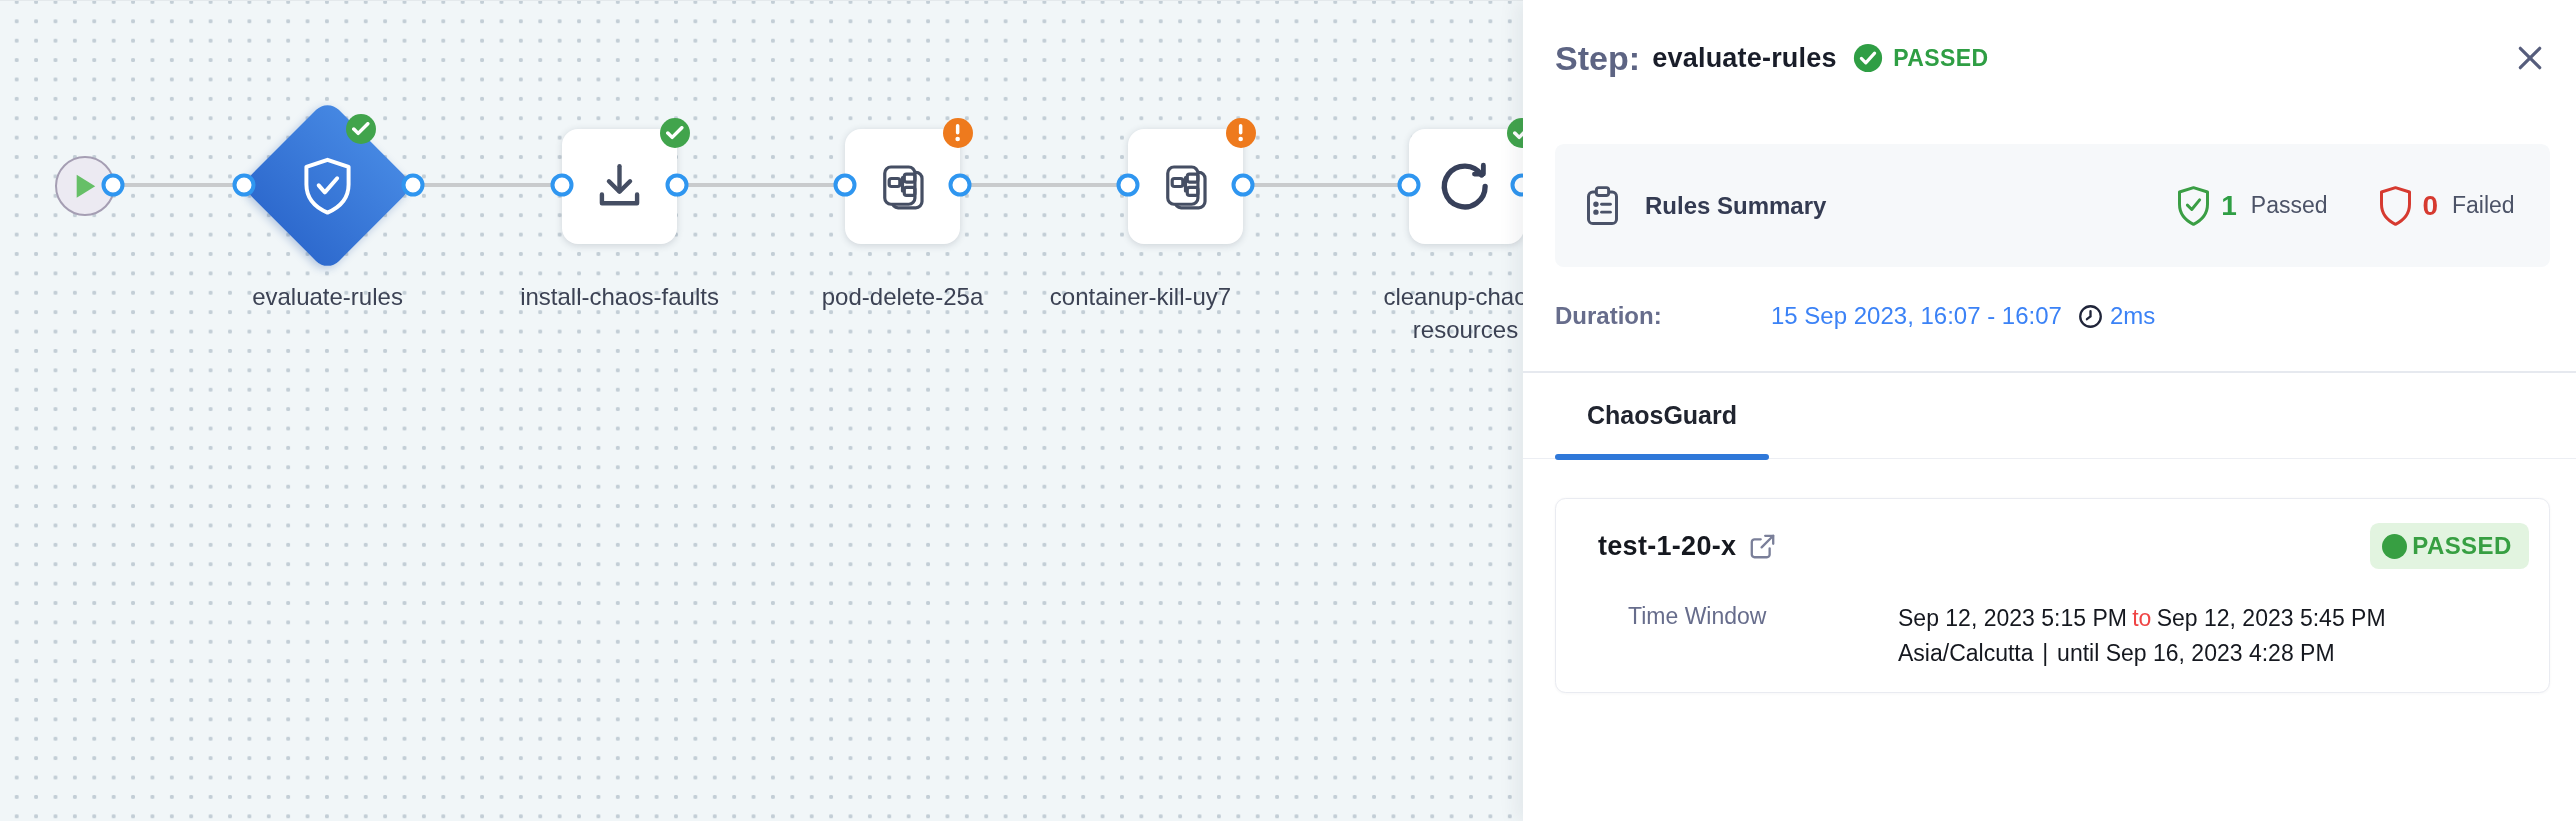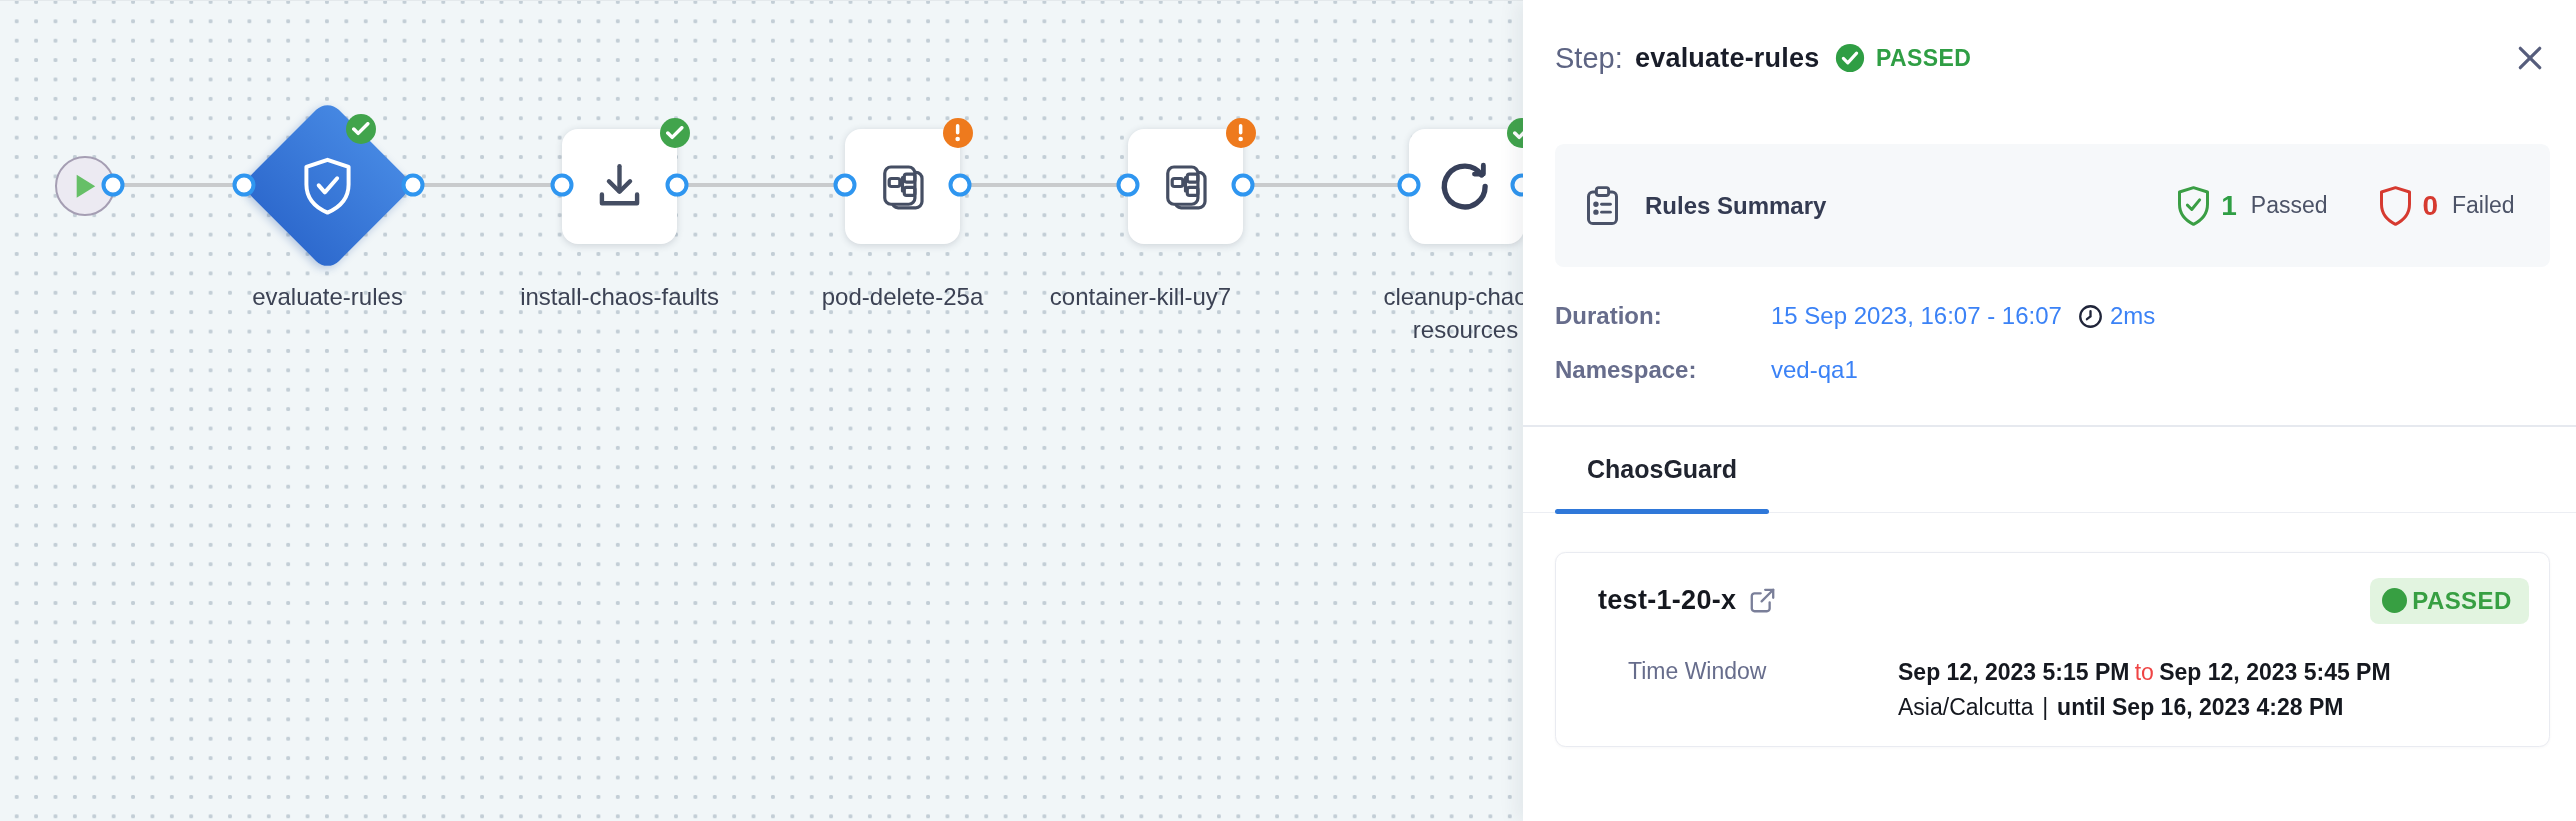--- a/index.html
+++ b/index.html
@@ -70,7 +70,7 @@
     padding:0 26.4px 0 32px;
   }
   .p-header { margin-top:37px; height:42px; display:flex; align-items:center; }
-  .p-header .step-label { font-size:29px; color:#5d6483; font-weight:normal; margin-right:12.3px; }
+  .p-header .step-label { font-size:34px; color:#5d6483; font-weight:bold; margin-right:12.3px; }
   .p-header .step-name  { font-size:27px; color:#191d29; font-weight:bold; margin-right:16px; letter-spacing:0.2px; }
   .p-header .hdr-status { font-size:23px; color:#2f9e44; font-weight:bold; margin-left:10.6px; letter-spacing:0.4px; }
   .close-btn { margin-left:auto; width:39px; height:39px; display:flex; align-items:center; justify-content:center; cursor:pointer; }

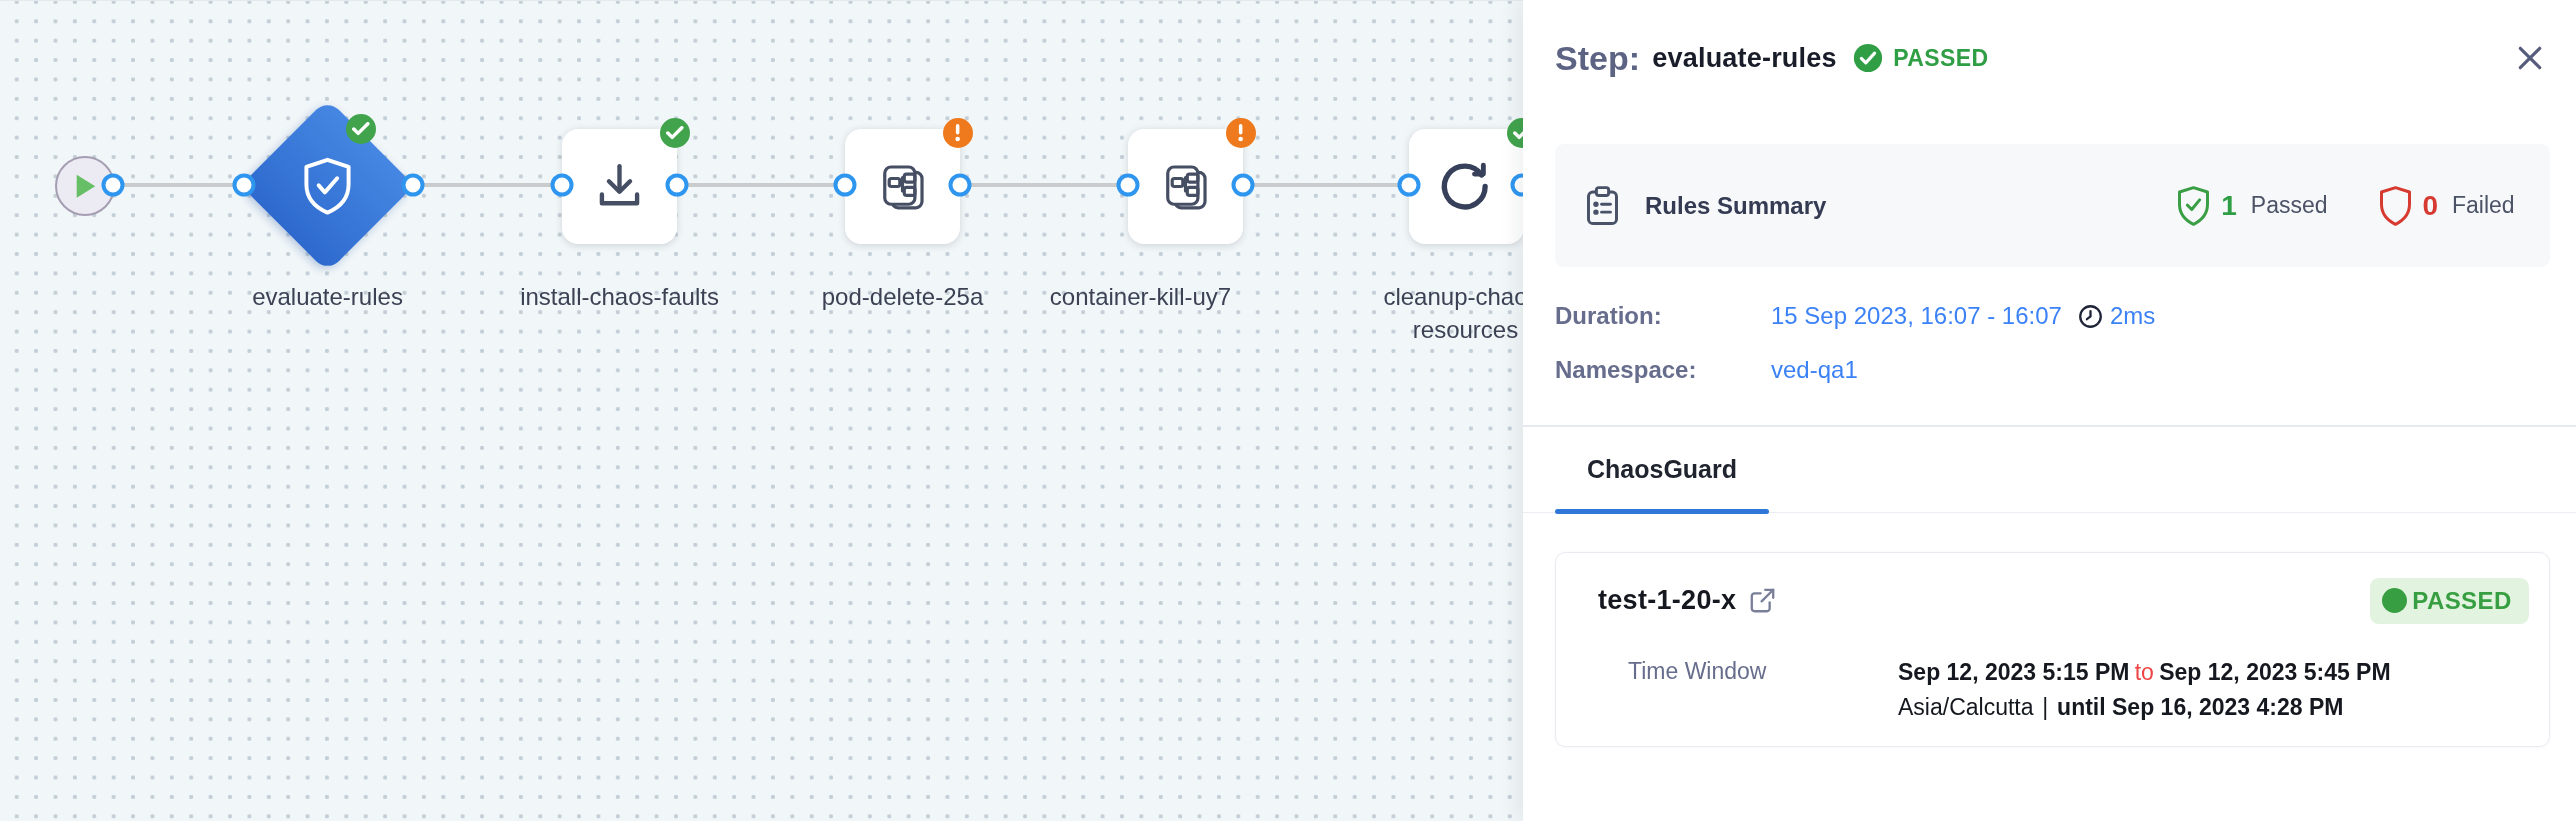--- a/index.html
+++ b/index.html
@@ -311,10 +311,6 @@
       </span>
     </div>
 
-    <div class="kv-row second">
-      <span class="kv-label">Namespace:</span>
-      <span class="kv-value">ved-qa1</span>
-    </div>
 
     <div class="divider"></div>
 

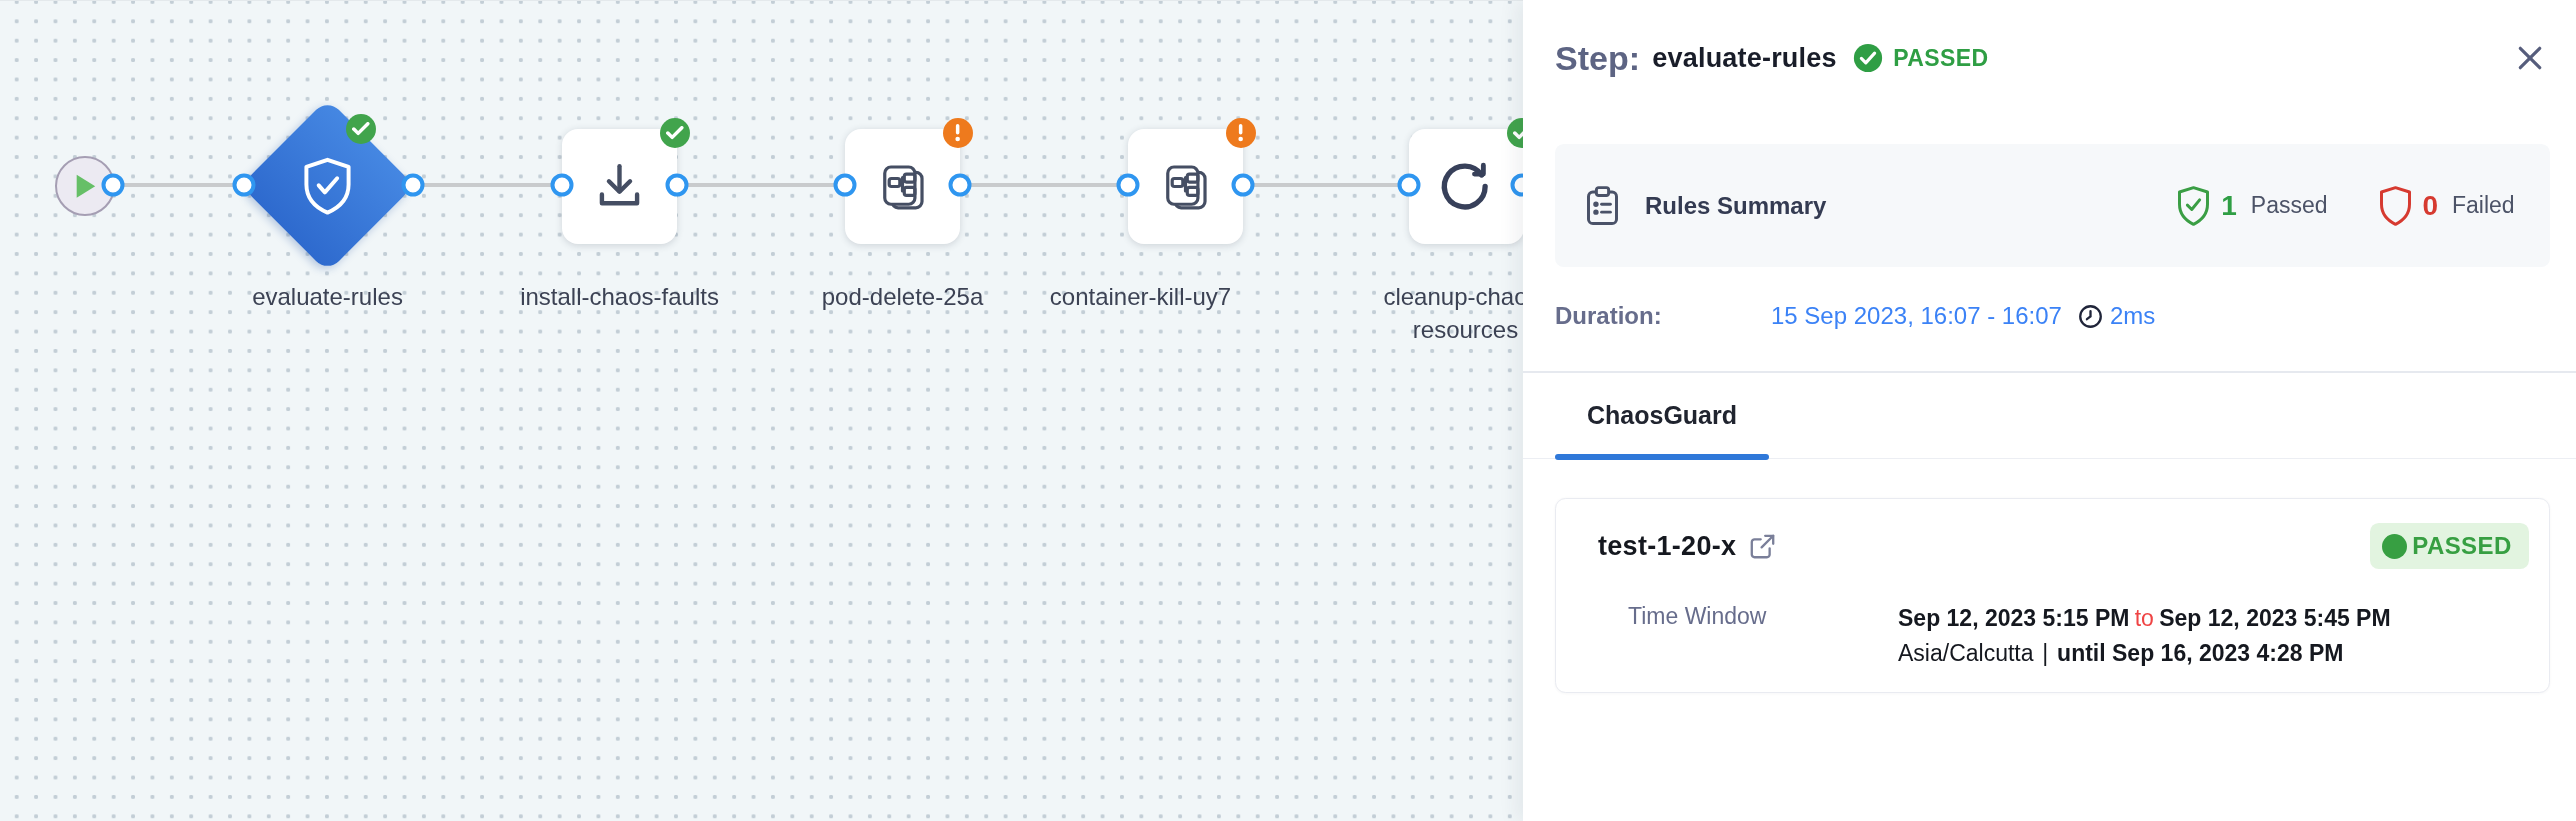--- a/index.html
+++ b/index.html
@@ -119,7 +119,7 @@
   .gc-row.tight { margin-top:7px; }
   .gc-row-label { width:270px; font-size:23px; color:#676d8c; padding-top:2.6px; }
   .gc-row-value { font-size:23px; color:#15181f; line-height:35px; }
-  .gc-bold { font-weight:bold; }
+  .gc-bold { font-weight:normal; }
   .gc-to { color:#ef4444; font-weight:normal; padding:0 5.3px; }
   .gc-sep { color:#15181f; padding:0 8.8px; font-weight:normal; }
   .chips { display:flex; align-items:center; gap:17.6px; }

